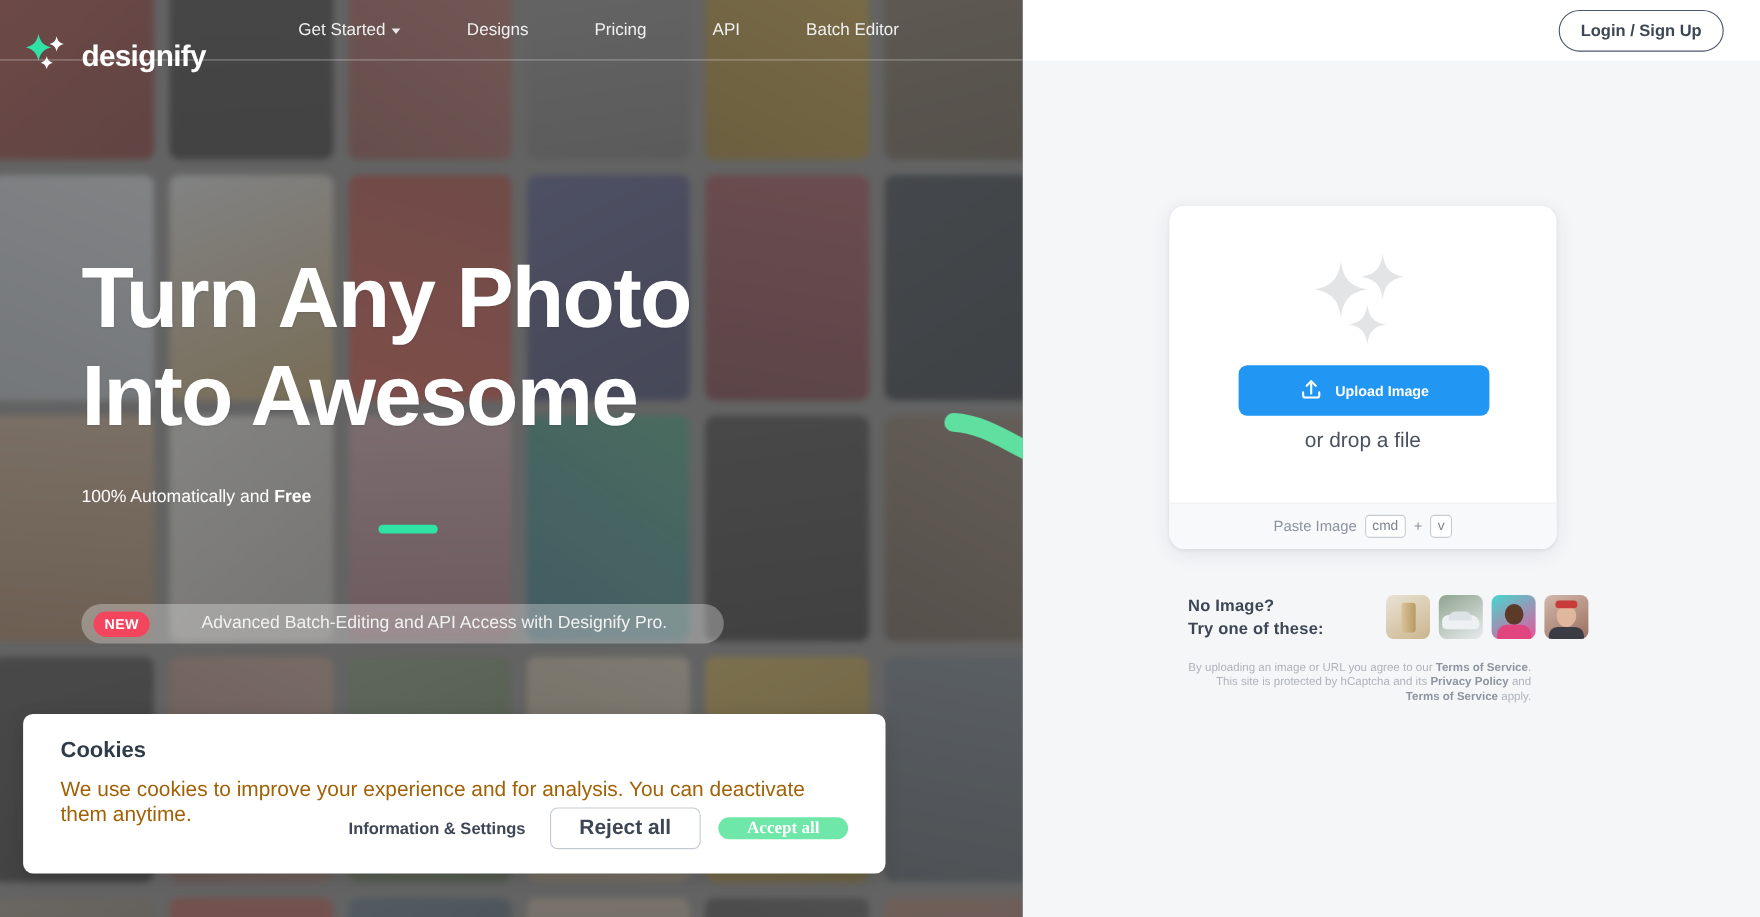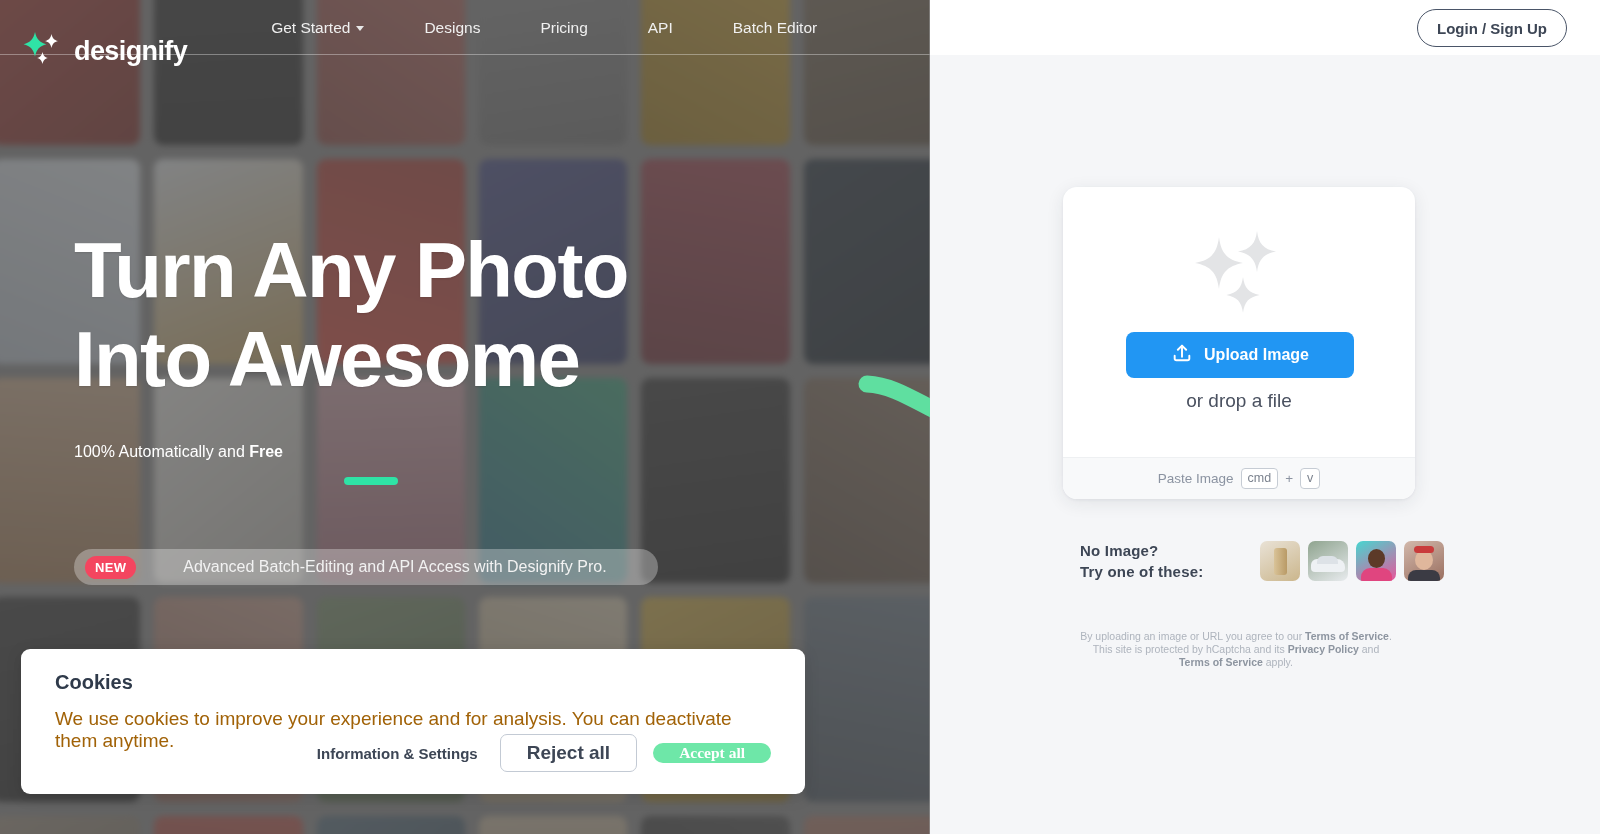--- a/index.html
+++ b/index.html
@@ -120,7 +120,7 @@
     position: absolute; left: 63px; top: 145px;
     width: 228px; height: 46px; border: none; border-radius: 8px;
     display: flex; align-items: center; justify-content: center; gap: 11px;
-    font-size: 16px; font-weight: 700; color: #ffffff;
+    font-size: 13px; font-weight: 700; color: #ffffff;
     font-family: "Liberation Sans", sans-serif;
     cursor: pointer;
   }

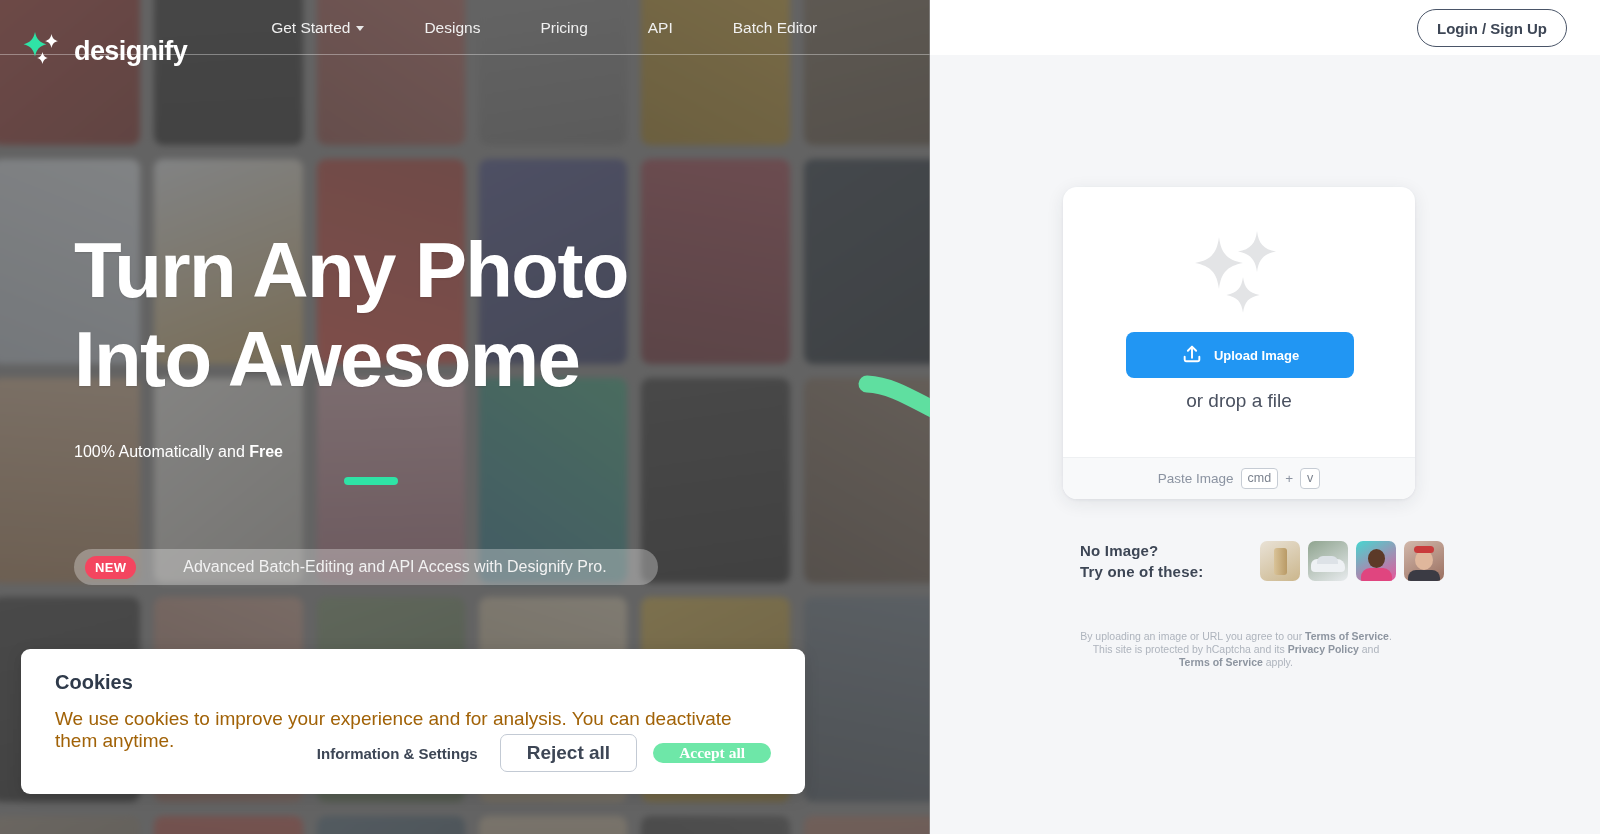--- a/index.html
+++ b/index.html
@@ -154,8 +154,8 @@
 
   
   .legal {
-    position: absolute; left: 150px; top: 630px; width: 312px;
-    font-size: 10.5px; line-height: 1.25; color: #aeb4bd; text-align: center;
+    position: absolute; left: 150px; top: 601px; width: 312px;
+    font-size: 10.5px; line-height: 1.25; color: #aeb4bd; text-align: right;
   }
   .legal b { color: #8d95a0; font-weight: 700; }
 

